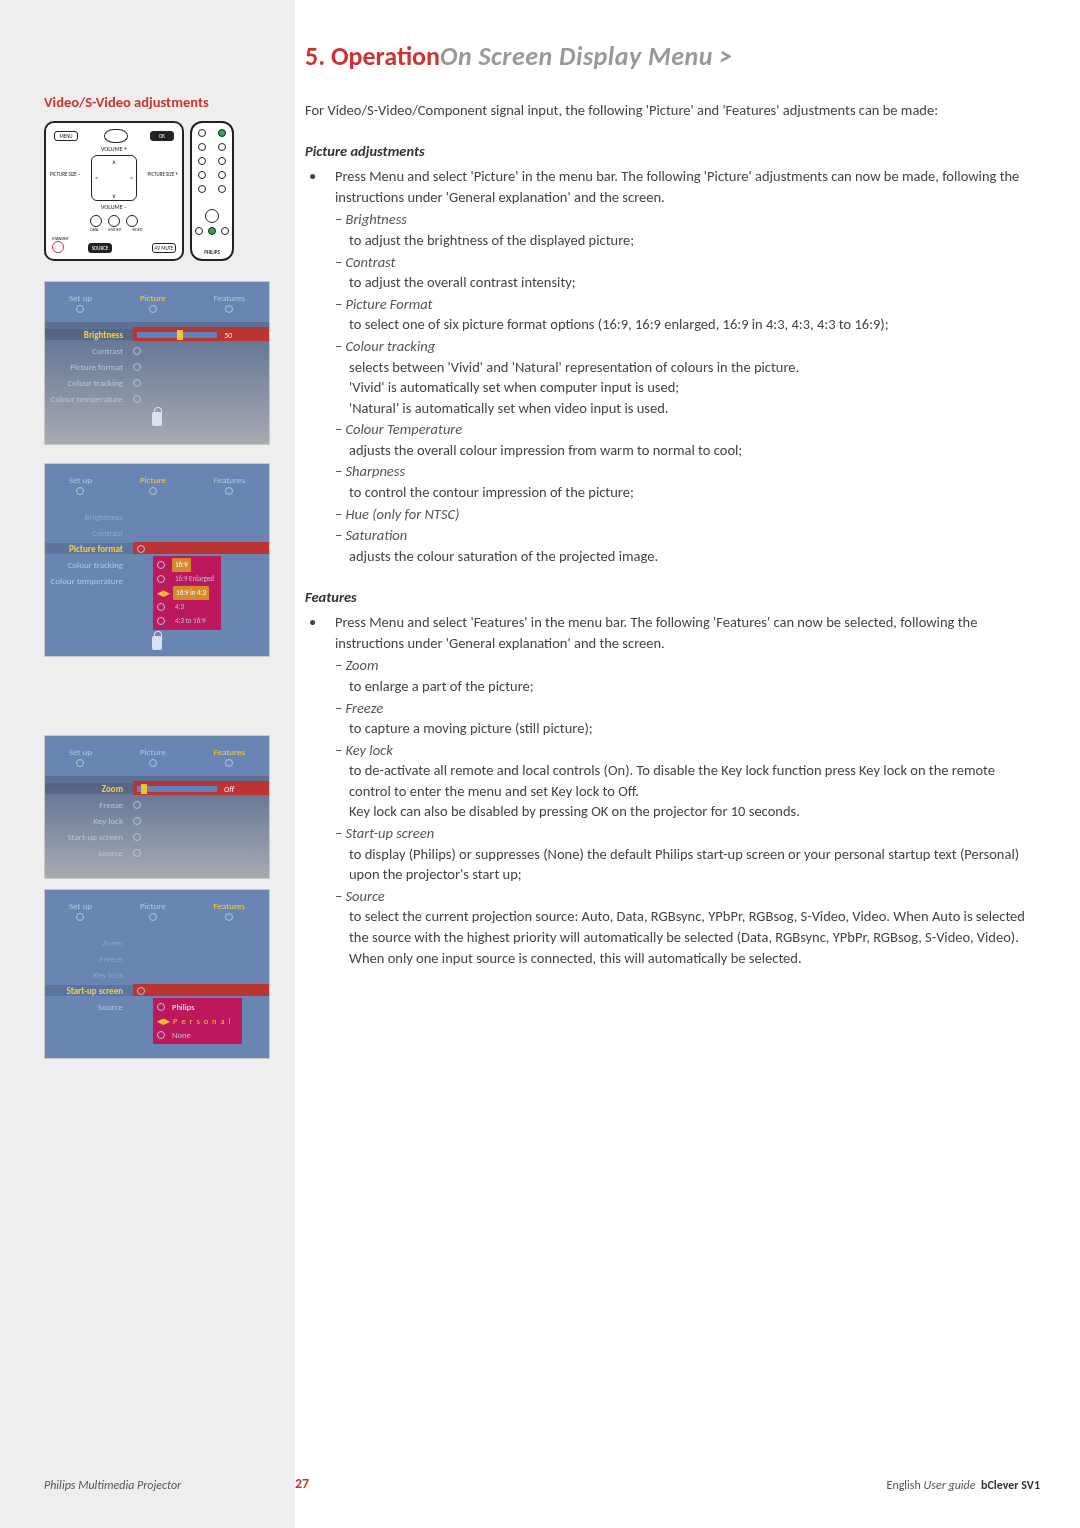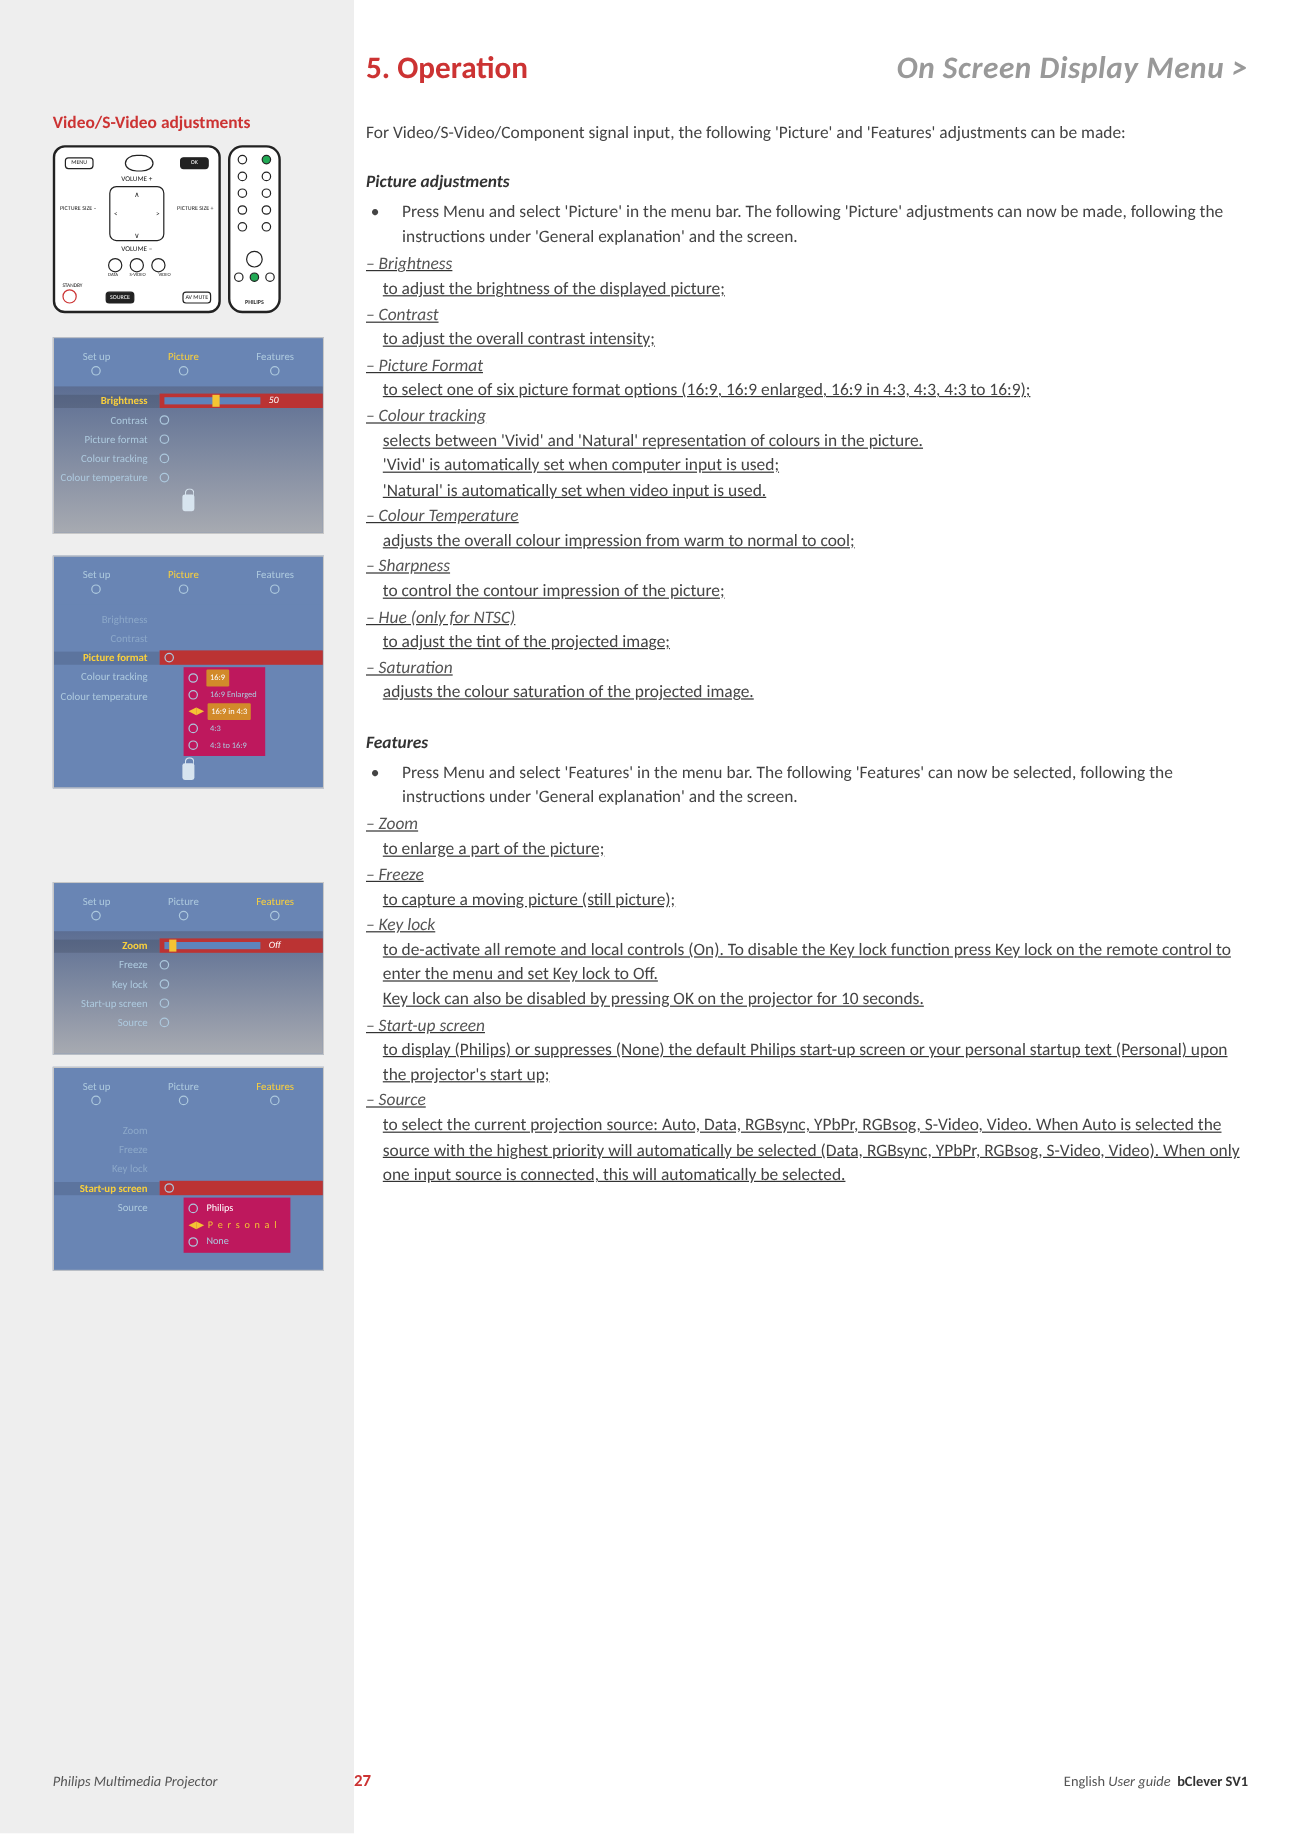--- a/index.html
+++ b/index.html
@@ -28,7 +28,6 @@
   }
   .chapter-line {
     display: flex;
-    justify-content: space-between;
     align-items: baseline;
     margin-bottom: 28px;
   }

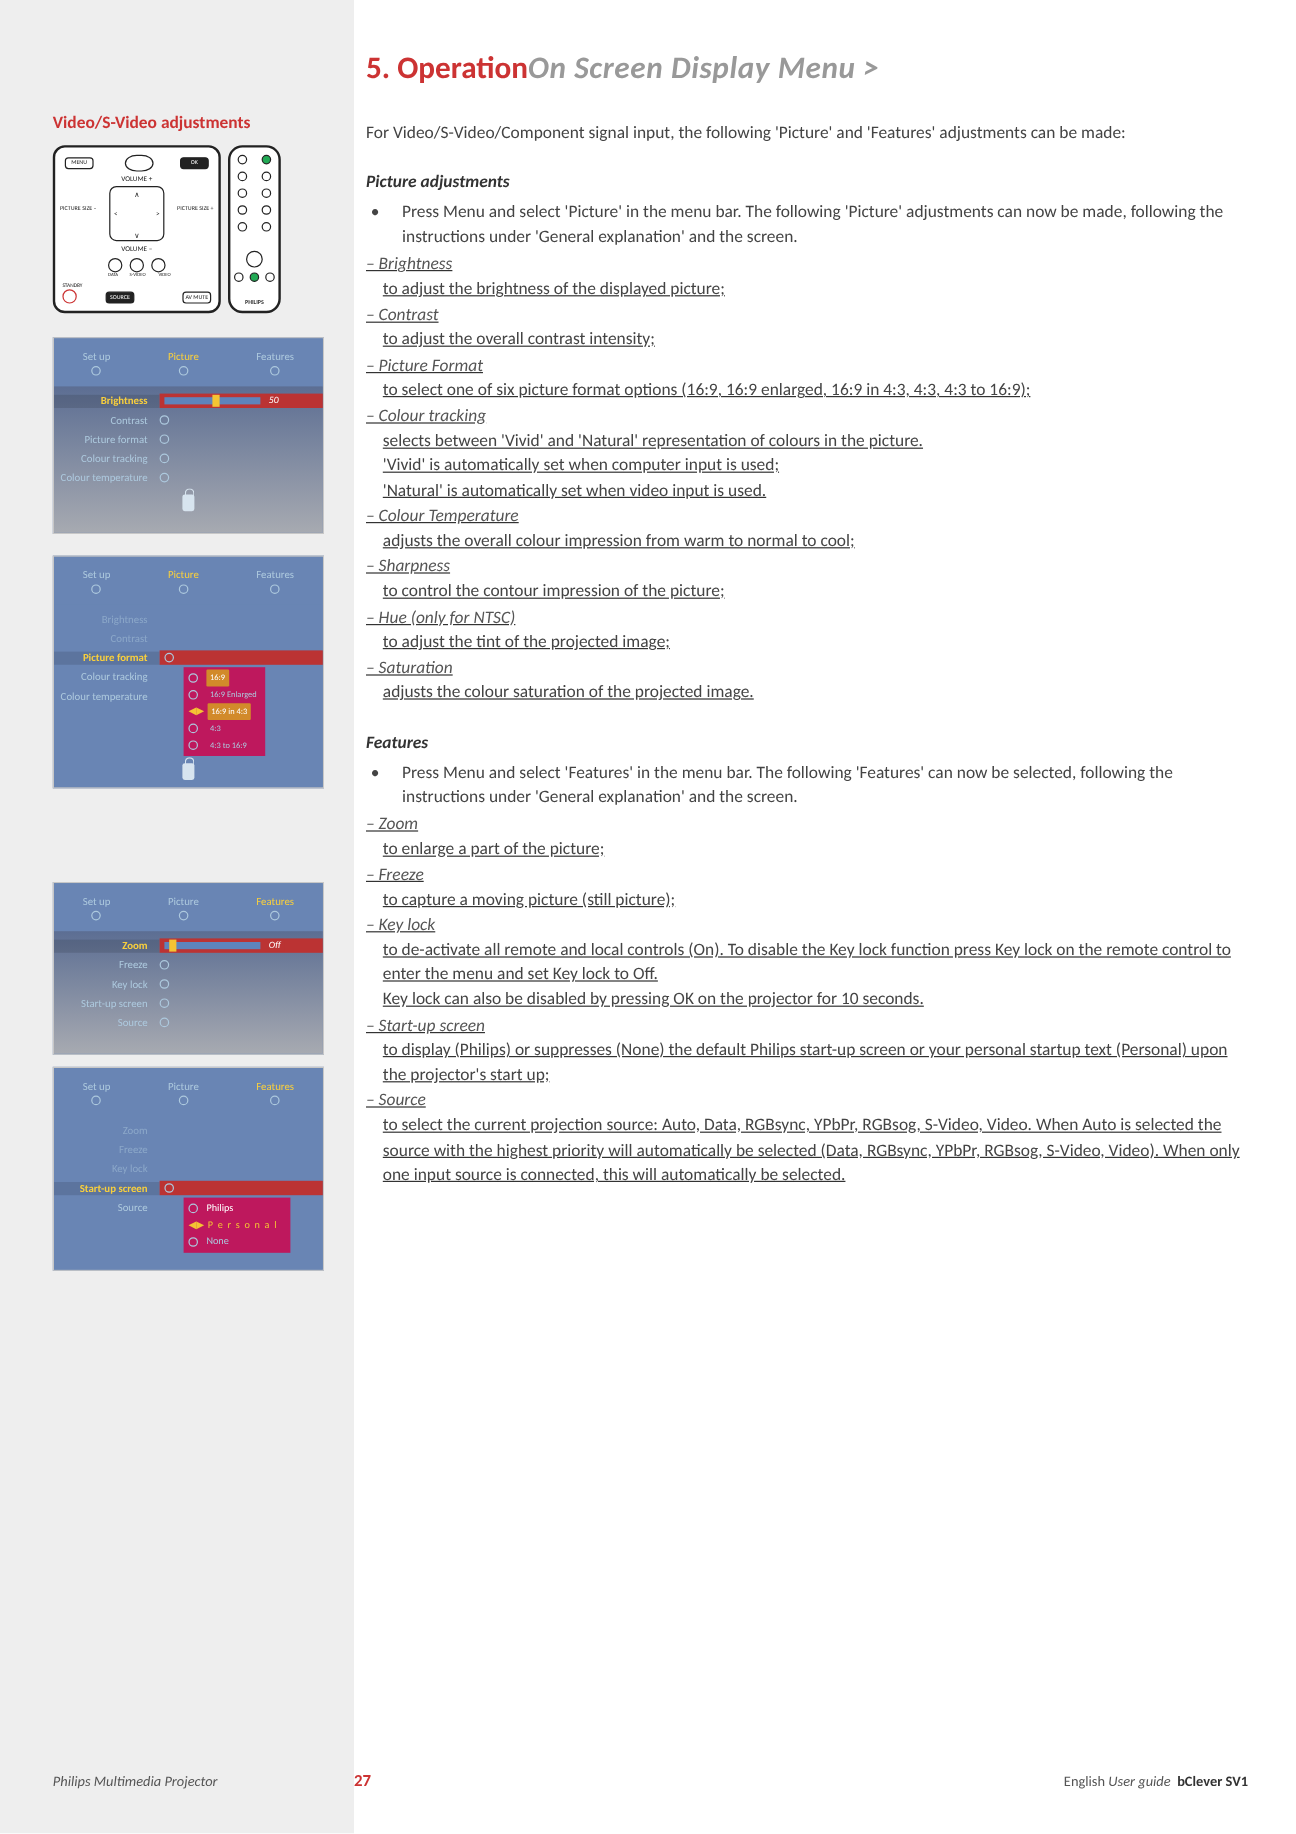--- a/index.html
+++ b/index.html
@@ -67,7 +67,7 @@
   .bullet .dot { width: 30px; text-align: left; padding-left: 4px; }
   .bullet .txt { flex: 1; }
   .subitems {
-    text-decoration: underline;
+    margin-left: 30px;
   }
   .sub {
     font-size: 14.5px;

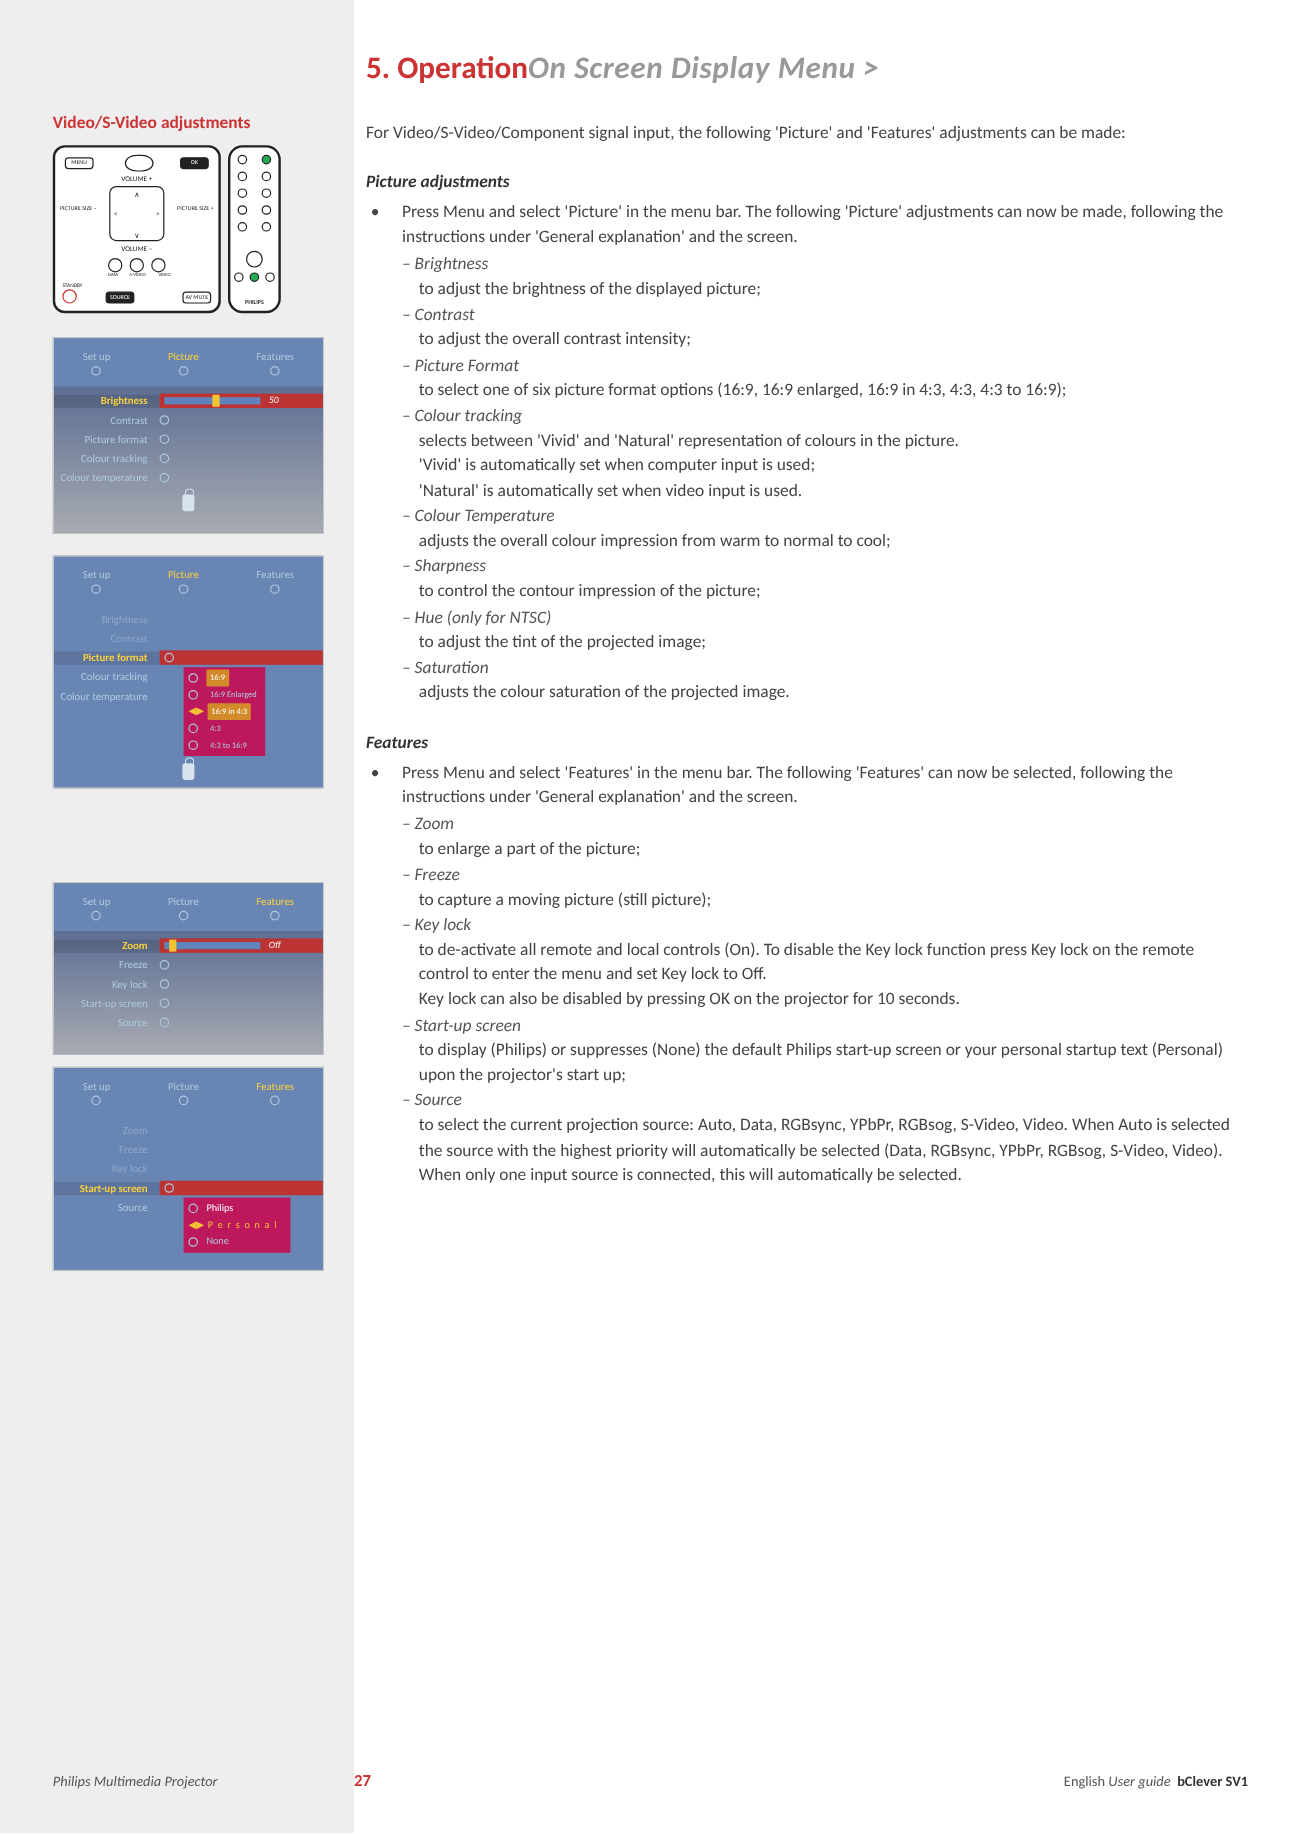--- a/index.html
+++ b/index.html
@@ -467,7 +467,6 @@
         </div>
         <div class="sub">
           <span class="sub-label">– Hue (only for NTSC)</span>
-          <span class="sub-desc">to adjust the tint of the projected image;</span>
         </div>
         <div class="sub">
           <span class="sub-label">– Saturation</span>

